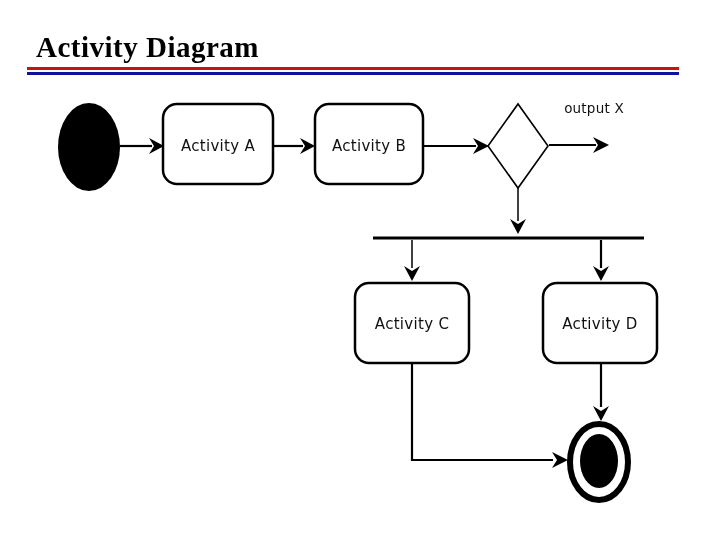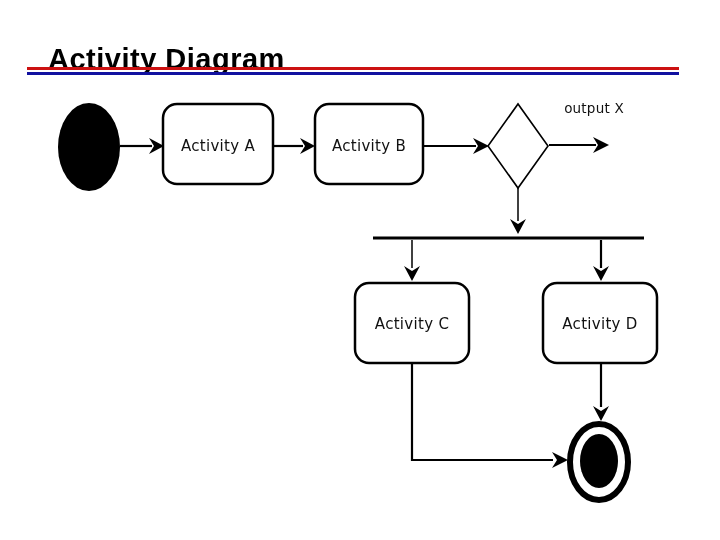--- a/index.html
+++ b/index.html
@@ -15,8 +15,8 @@
     position: absolute;
     left: 36px;
     top: 33px;
-    margin: 12px;
-    font-family: Liberation Sans, sans-serif;
+    margin: 0;
+    font-family: Liberation Serif, serif;
     font-weight: 700;
     font-size: 29px;
     line-height: 1;

